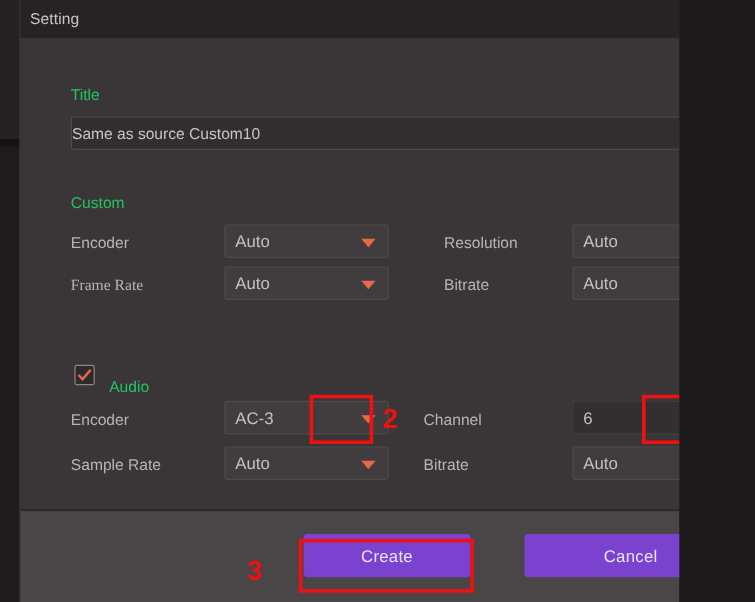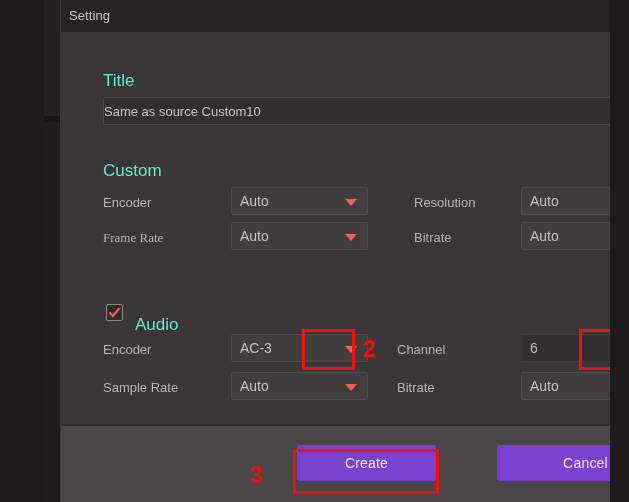--- a/index.html
+++ b/index.html
@@ -14,7 +14,6 @@
     overflow: hidden;
     background: #211f20;
     font-family: "Liberation Sans", sans-serif;
-    margin-left: 44px;
     -webkit-font-smoothing: antialiased;
   }
 

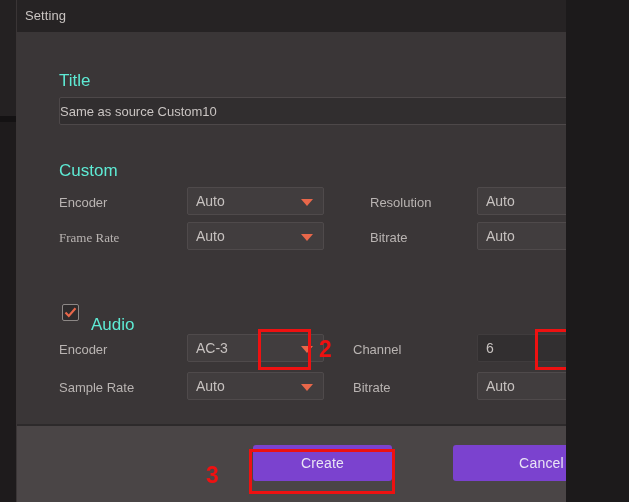--- a/index.html
+++ b/index.html
@@ -102,8 +102,8 @@
   
   .section-label {
     position: absolute;
-    font-size: 17px;
-    color: #5eead4;
+    font-size: 13px;
+    color: #22c55e;
   }
   .field-label {
     position: absolute;

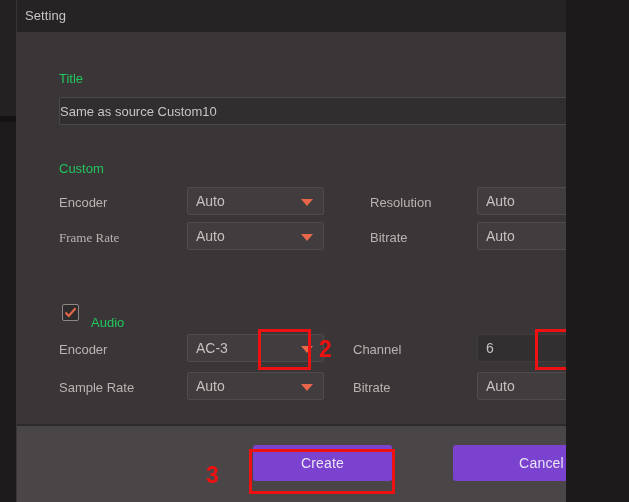--- a/index.html
+++ b/index.html
@@ -289,7 +289,7 @@
     <div class="footer-sep"></div>
     <div class="footer-area">
       <button class="btn" style="left:236px; top:19px; width:139px;">Create</button>
-      <button class="btn" style="left:436px; top:19px; width:143px;padding-left:40px;">Cancel</button>
+      <button class="btn" style="left:420px; top:19px; width:143px;padding-left:40px;">Cancel</button>
     </div>
   </div>
 

